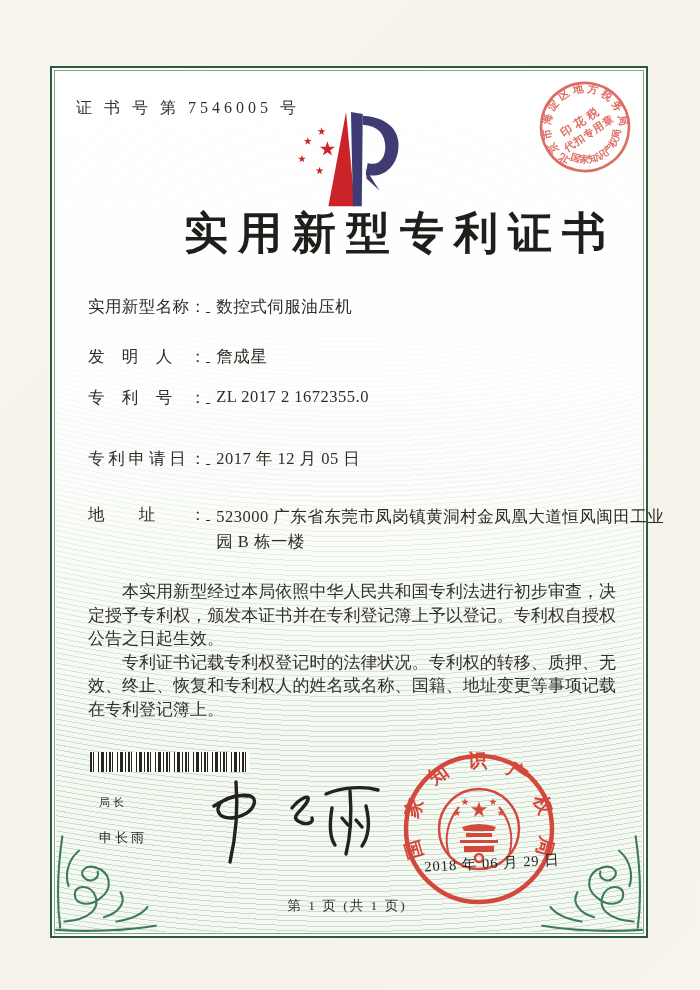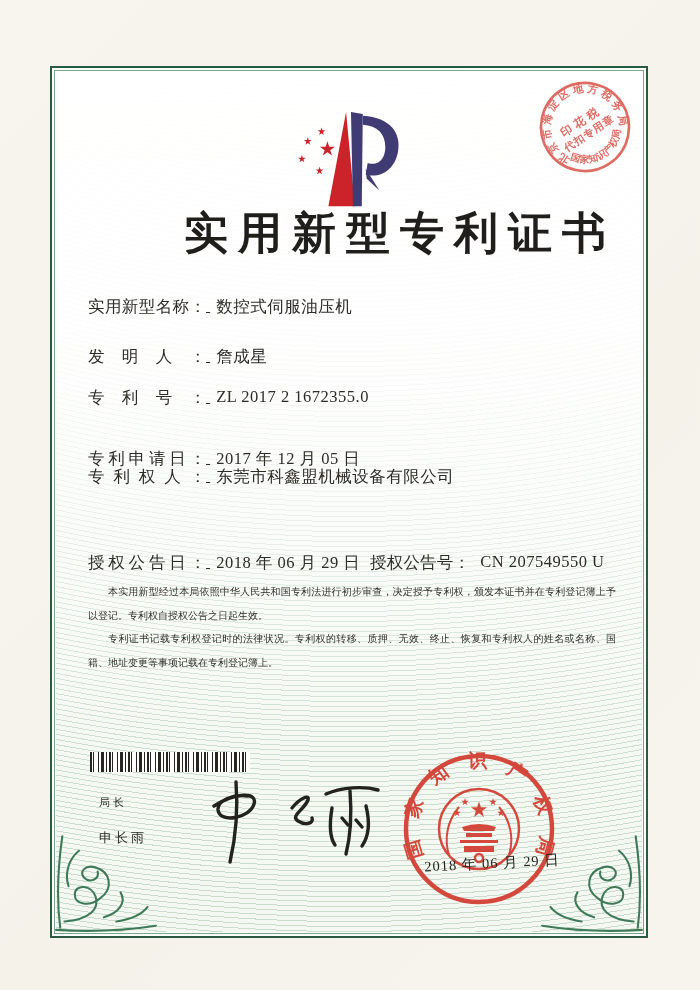--- a/index.html
+++ b/index.html
@@ -118,6 +118,7 @@
     </svg>
   </div>
 
+  <div class="cert-no">证 书 号 第 7546005 号</div>
 
   <svg class="logo" width="118" height="106" viewBox="0 0 120 108">
     <defs>

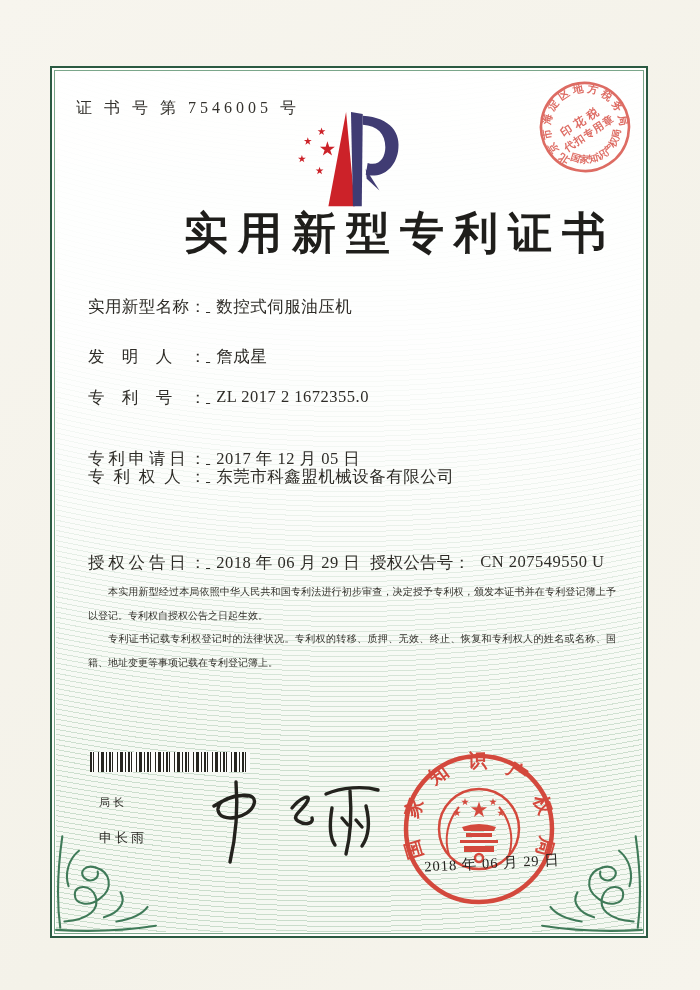--- a/index.html
+++ b/index.html
@@ -155,10 +155,6 @@
   <div class="field-row" style="top:448px;">
     <span class="flabel">专利申请日：</span>
     <span class="fvalue">2017 年 12 月 05 日</span>
-  </div>
-  <div class="field-row" style="top:466px;">
-    <span class="flabel">专利权人：</span>
-    <span class="fvalue">东莞市科鑫盟机械设备有限公司</span>
   </div>
   <div class="field-row" style="top:552px;width:560px;">
     <span class="flabel">授权公告日：</span>

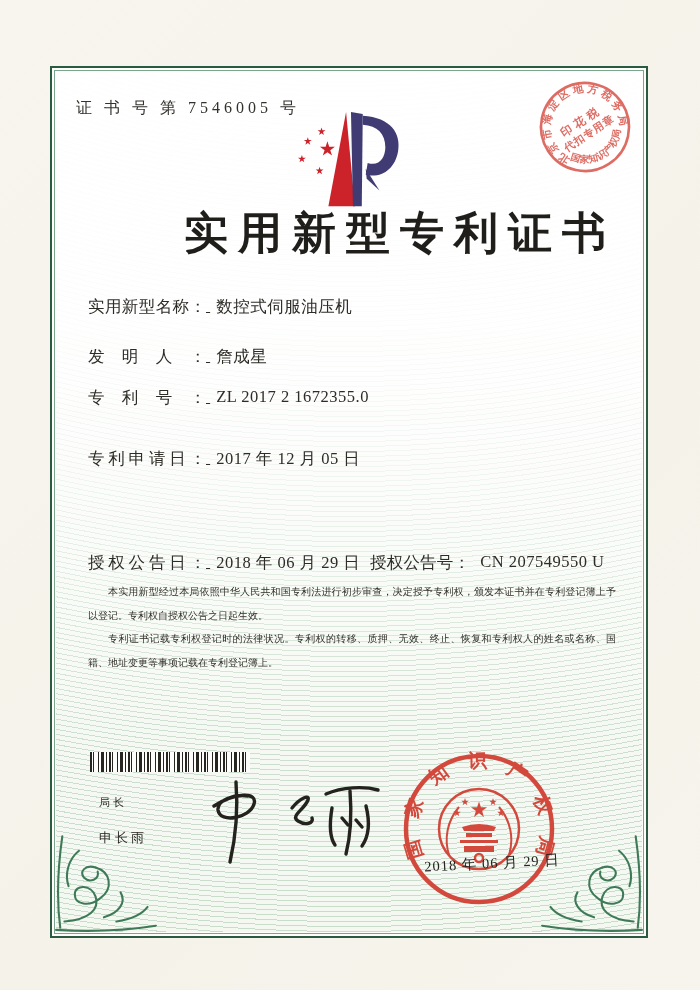--- a/index.html
+++ b/index.html
@@ -155,6 +155,10 @@
   <div class="field-row" style="top:448px;">
     <span class="flabel">专利申请日：</span>
     <span class="fvalue">2017 年 12 月 05 日</span>
+  </div>
+  <div class="field-row" style="top:504px;">
+    <span class="flabel">地址：</span>
+    <span class="fvalue addr">523000 广东省东莞市凤岗镇黄洞村金凤凰大道恒风闽田工业园 B 栋一楼</span>
   </div>
   <div class="field-row" style="top:552px;width:560px;">
     <span class="flabel">授权公告日：</span>

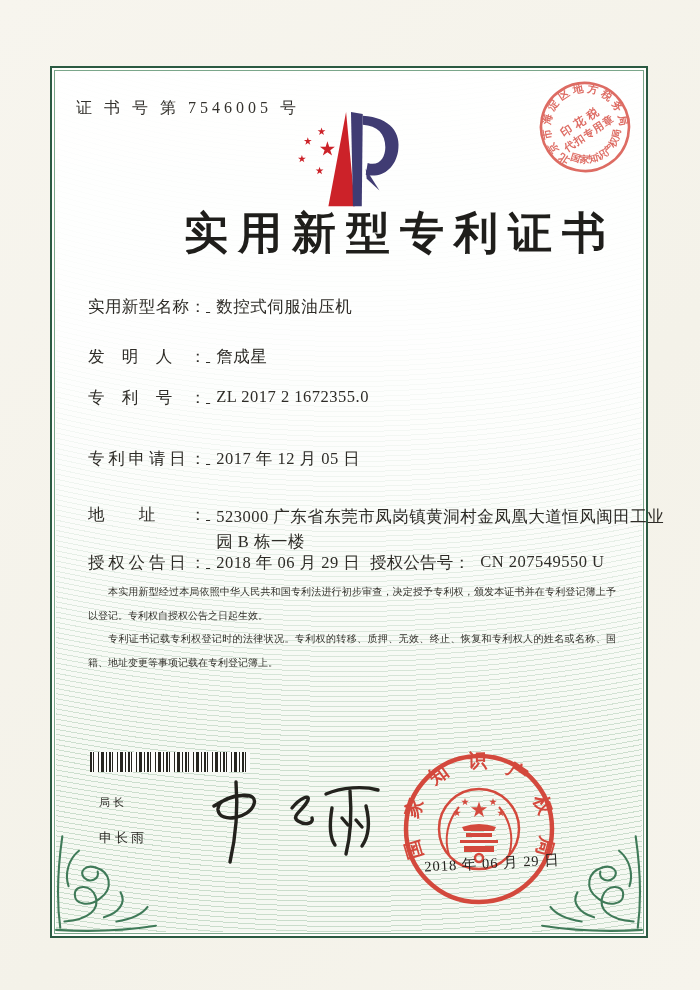--- a/index.html
+++ b/index.html
@@ -159,14 +159,6 @@
   <div class="field-row" style="top:504px;">
     <span class="flabel">地址：</span>
     <span class="fvalue addr">523000 广东省东莞市凤岗镇黄洞村金凤凰大道恒风闽田工业园 B 栋一楼</span>
-  </div>
-  <div class="field-row" style="top:552px;width:560px;">
-    <span class="flabel">授权公告日：</span>
-    <span class="fvalue">2018 年 06 月 29 日</span>
-    <span class="grant-no-pair">
-      <span class="flabel">授权公告号：</span>
-      <span class="fvalue">CN 207549550 U</span>
-    </span>
   </div>
 
   <div class="body-text">

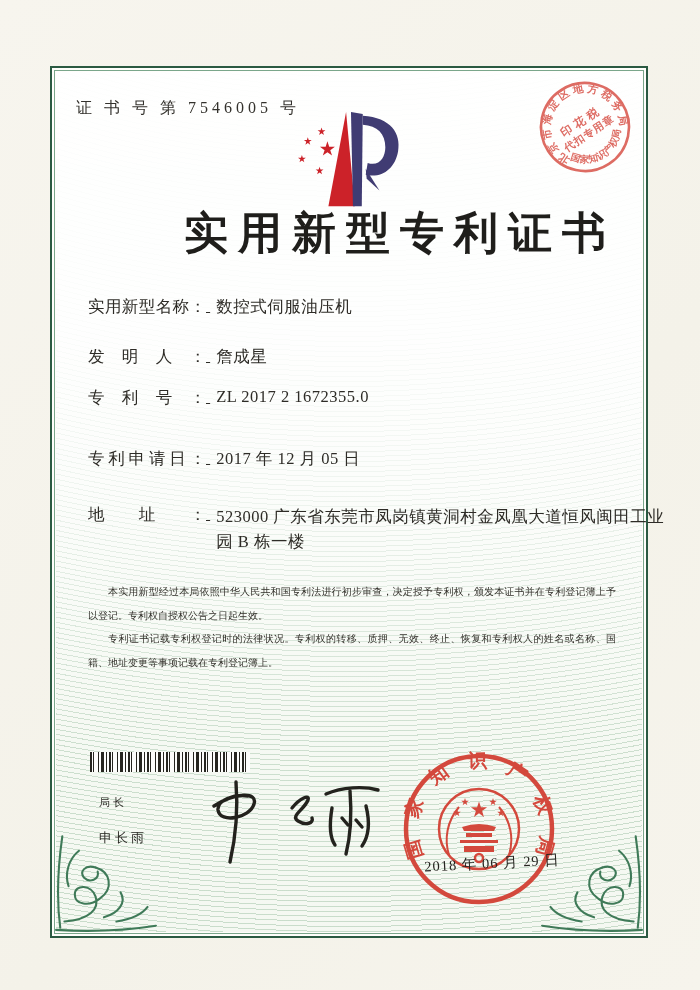--- a/index.html
+++ b/index.html
@@ -58,7 +58,7 @@
   .grant-no-pair .flabel{width:100px;}
   .body-text{
     position:absolute;left:88px;top:580px;width:528px;z-index:3;
-    font-size:10px;line-height:23.5px;color:#33312b;text-align:justify;
+    font-size:17px;line-height:23.5px;color:#33312b;text-align:justify;
   }
   .body-text p{margin:0;text-indent:2em;}
   .barcode{

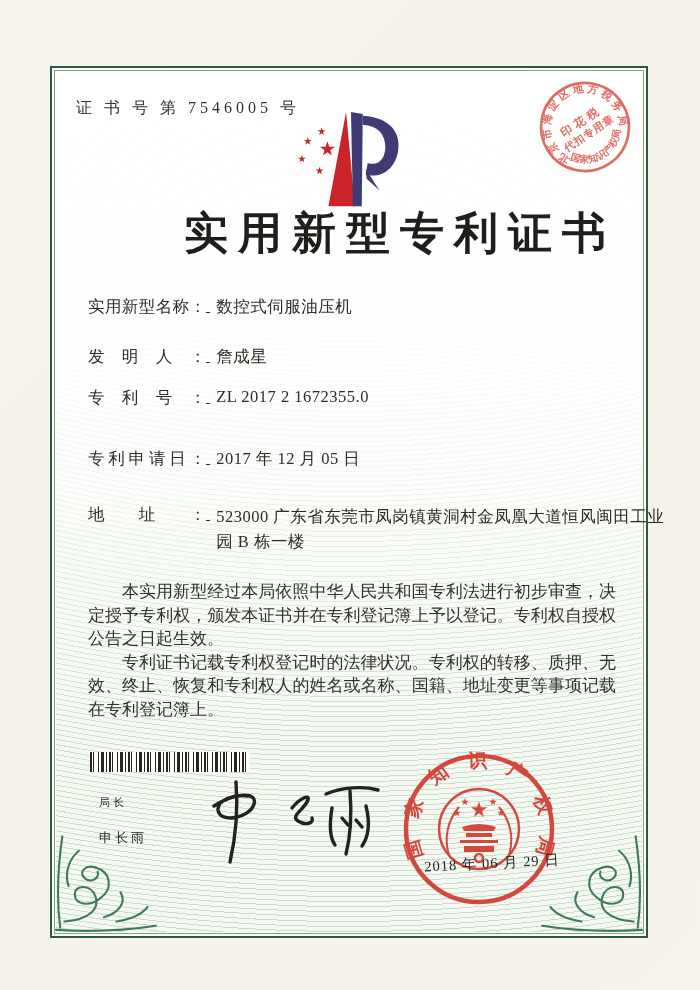--- a/index.html
+++ b/index.html
@@ -231,6 +231,7 @@
     </g>
   </svg>
 
+  <div class="footer-page">第 1 页 (共 1 页)</div>
 
 </div>
 

